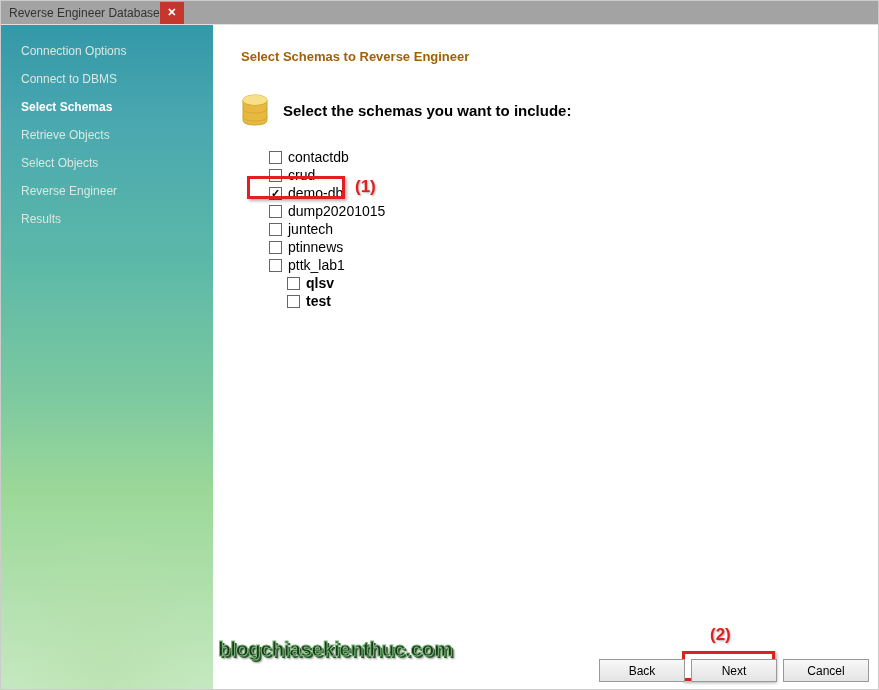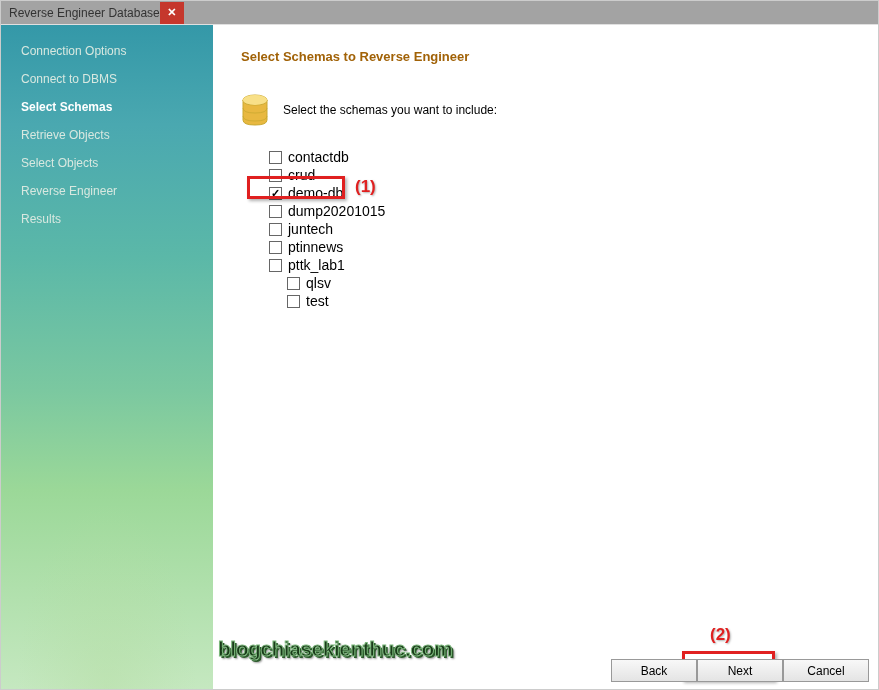--- a/index.html
+++ b/index.html
@@ -23,7 +23,7 @@
     
     .instruction-row { display: flex; align-items: center; gap: 14px; margin-bottom: 22px; }
     .db-icon { width: 28px; height: 32px; }
-    .instruction-text { font-weight: normal; font-size: 12px; text-align: center; }
+    .instruction-text { font-weight: bold; font-size: 15px; text-align: center; }
     
     .schema-list { margin-left: 28px; }
     .schema-item { display: flex; align-items: center; gap: 6px; padding: 1px 0; }

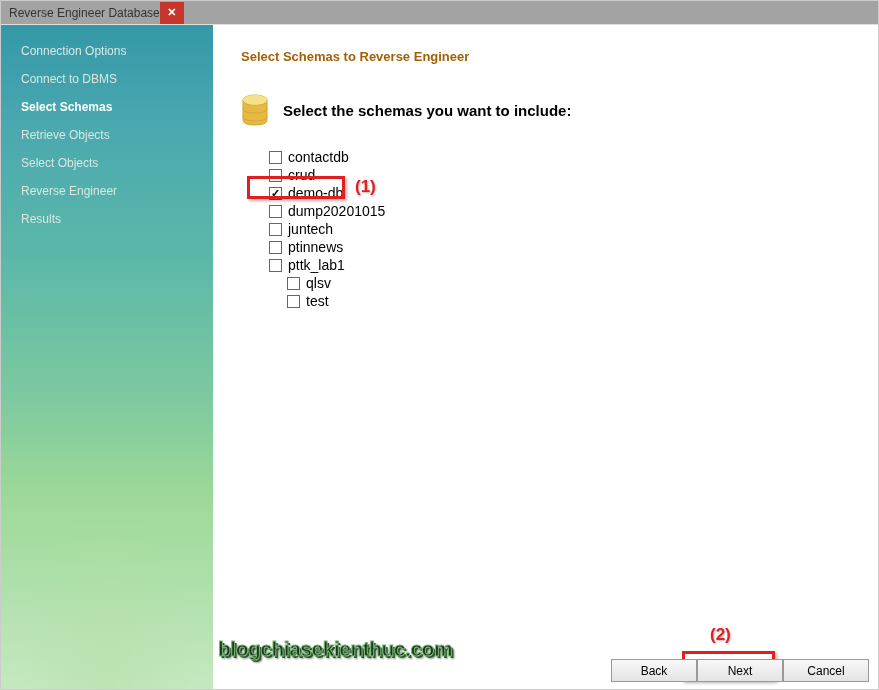--- a/index.html
+++ b/index.html
@@ -27,7 +27,7 @@
     
     .schema-list { margin-left: 28px; }
     .schema-item { display: flex; align-items: center; gap: 6px; padding: 1px 0; }
-    .schema-item.indent { margin-left: 18px; }
+    .schema-item.indent { margin-left: 18px; font-weight: bold; }
     .checkbox { width: 13px; height: 13px; border: 1px solid #666; background: #fff; display: inline-flex; align-items: center; justify-content: center; cursor: pointer; flex-shrink: 0; }
     .checkbox.checked::after { content: '✓'; font-size: 11px; line-height: 1; color: #000; font-weight: bold; }
     .schema-label { font-size: 14px; }

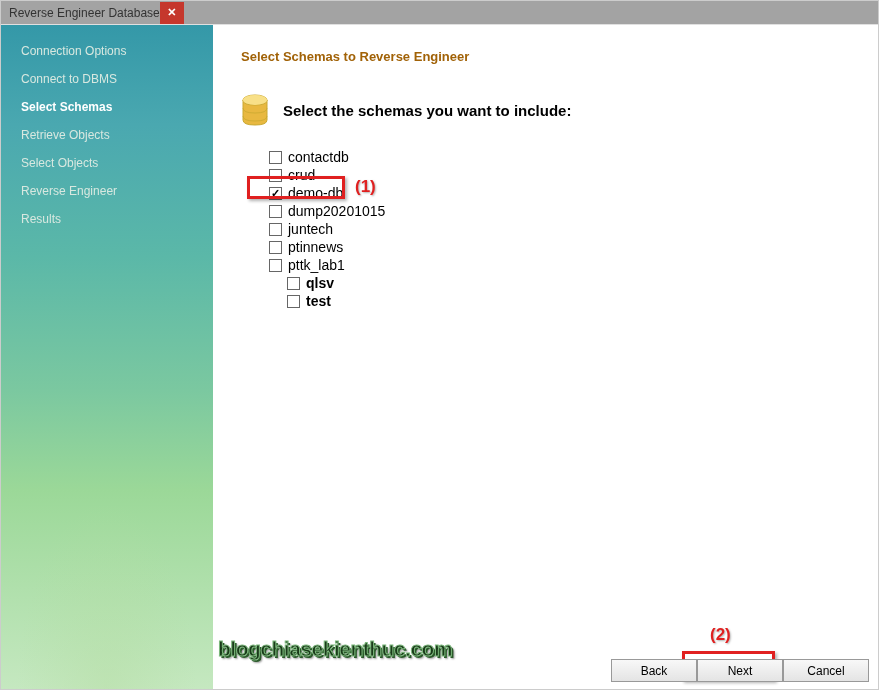--- a/index.html
+++ b/index.html
@@ -40,7 +40,7 @@
     
     .watermark { position: absolute; left: 218px; top: 637px; font-size: 21px; font-weight: bold; font-family: Arial, sans-serif; color: #1a3a1a; -webkit-text-stroke: 1px #7db87d; text-shadow: 2px 2px 0 #2a5a2a, 3px 3px 2px rgba(0,0,0,0.4); letter-spacing: -0.5px; }
     
-    .footer { position: absolute; bottom: 8px; right: 10px; display: flex; }
+    .footer { position: absolute; bottom: 8px; right: 10px; display: flex; gap: 6px; }
     .btn { width: 86px; height: 23px; background: linear-gradient(#f8f8f8, #e4e4e4); border: 1px solid #999; font-size: 12px; cursor: pointer; display: flex; align-items: center; justify-content: center; }
   </style>
 </head>

